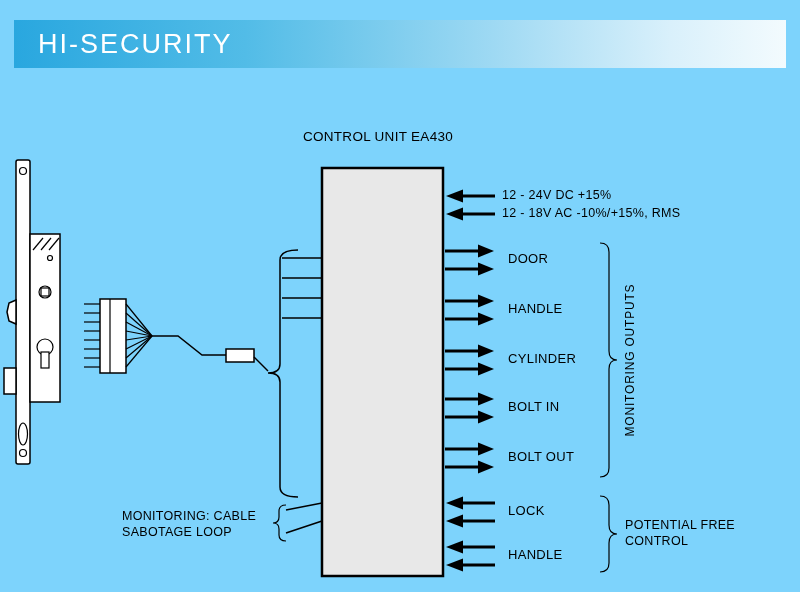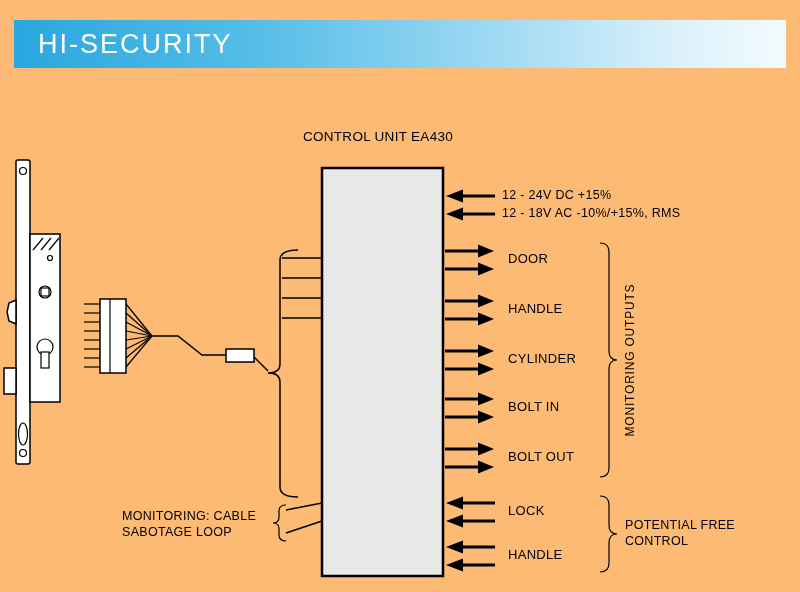--- a/index.html
+++ b/index.html
@@ -6,7 +6,7 @@
   .page{
     position:relative;
     width:800px;height:592px;
-    background:#fdba74;
+    background:#7dd3fc;
     outline:1px solid #e2e2e2;
     overflow:hidden;
     font-family:"Liberation Sans", sans-serif;

